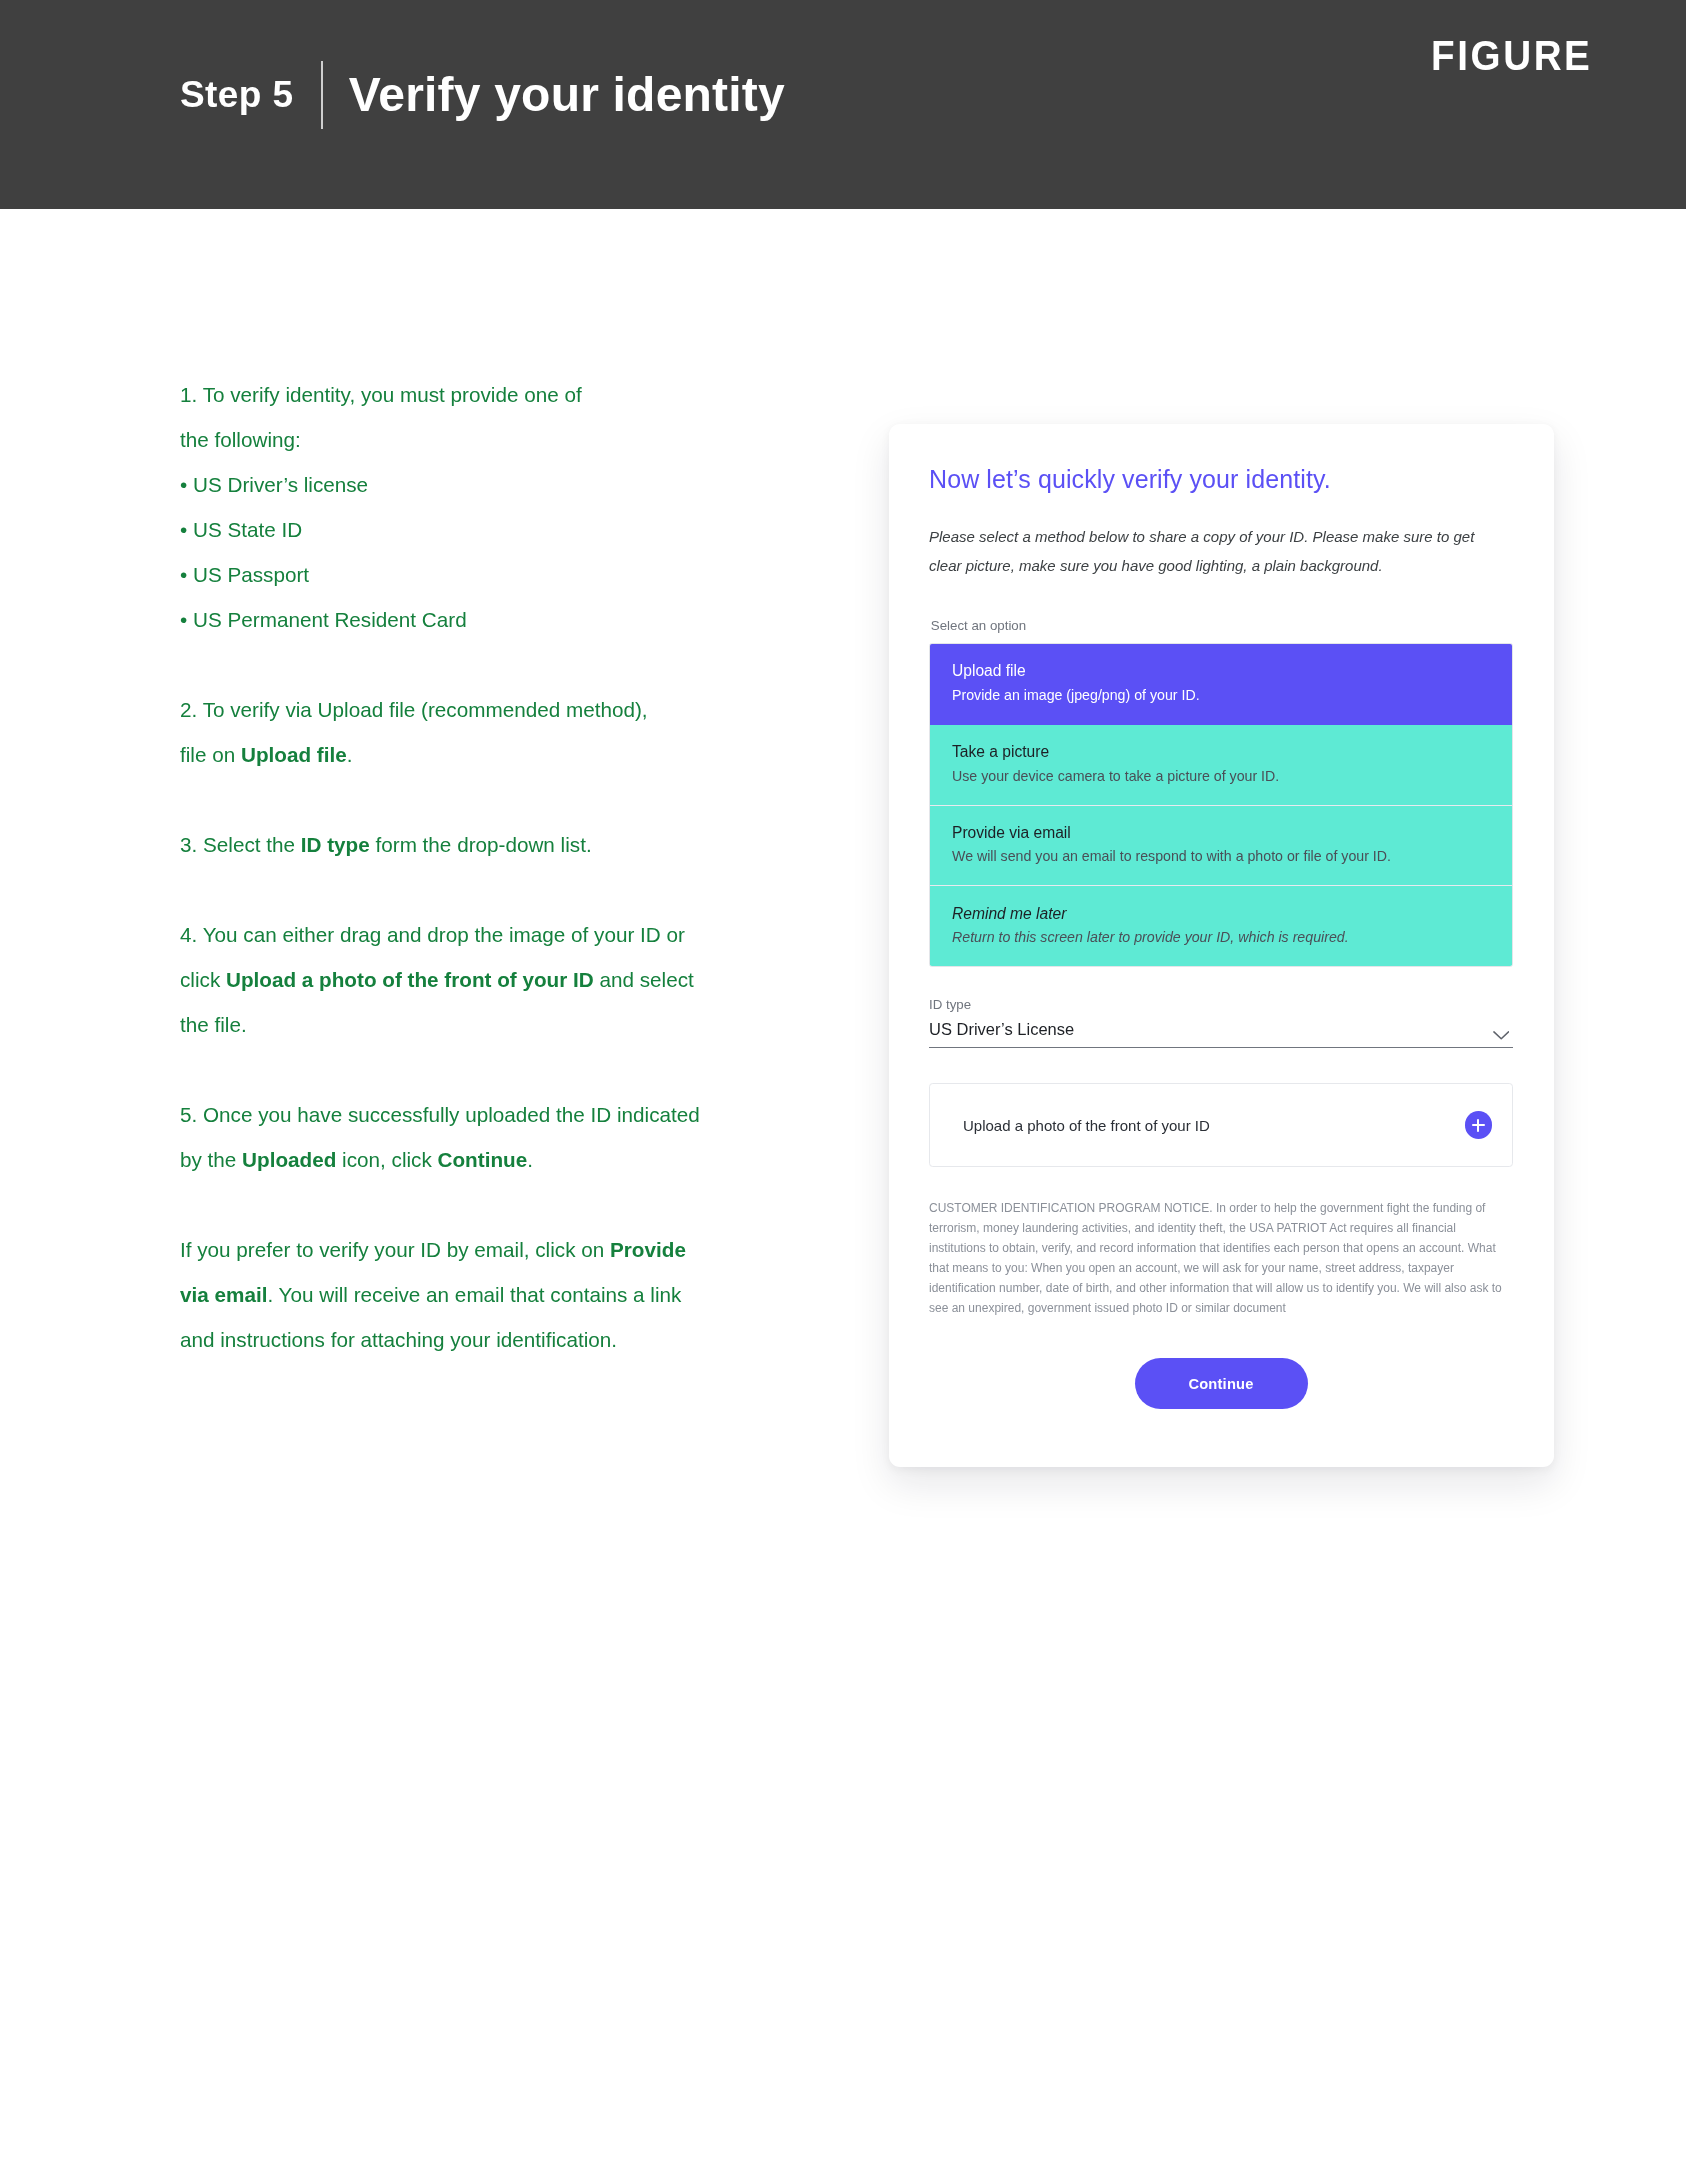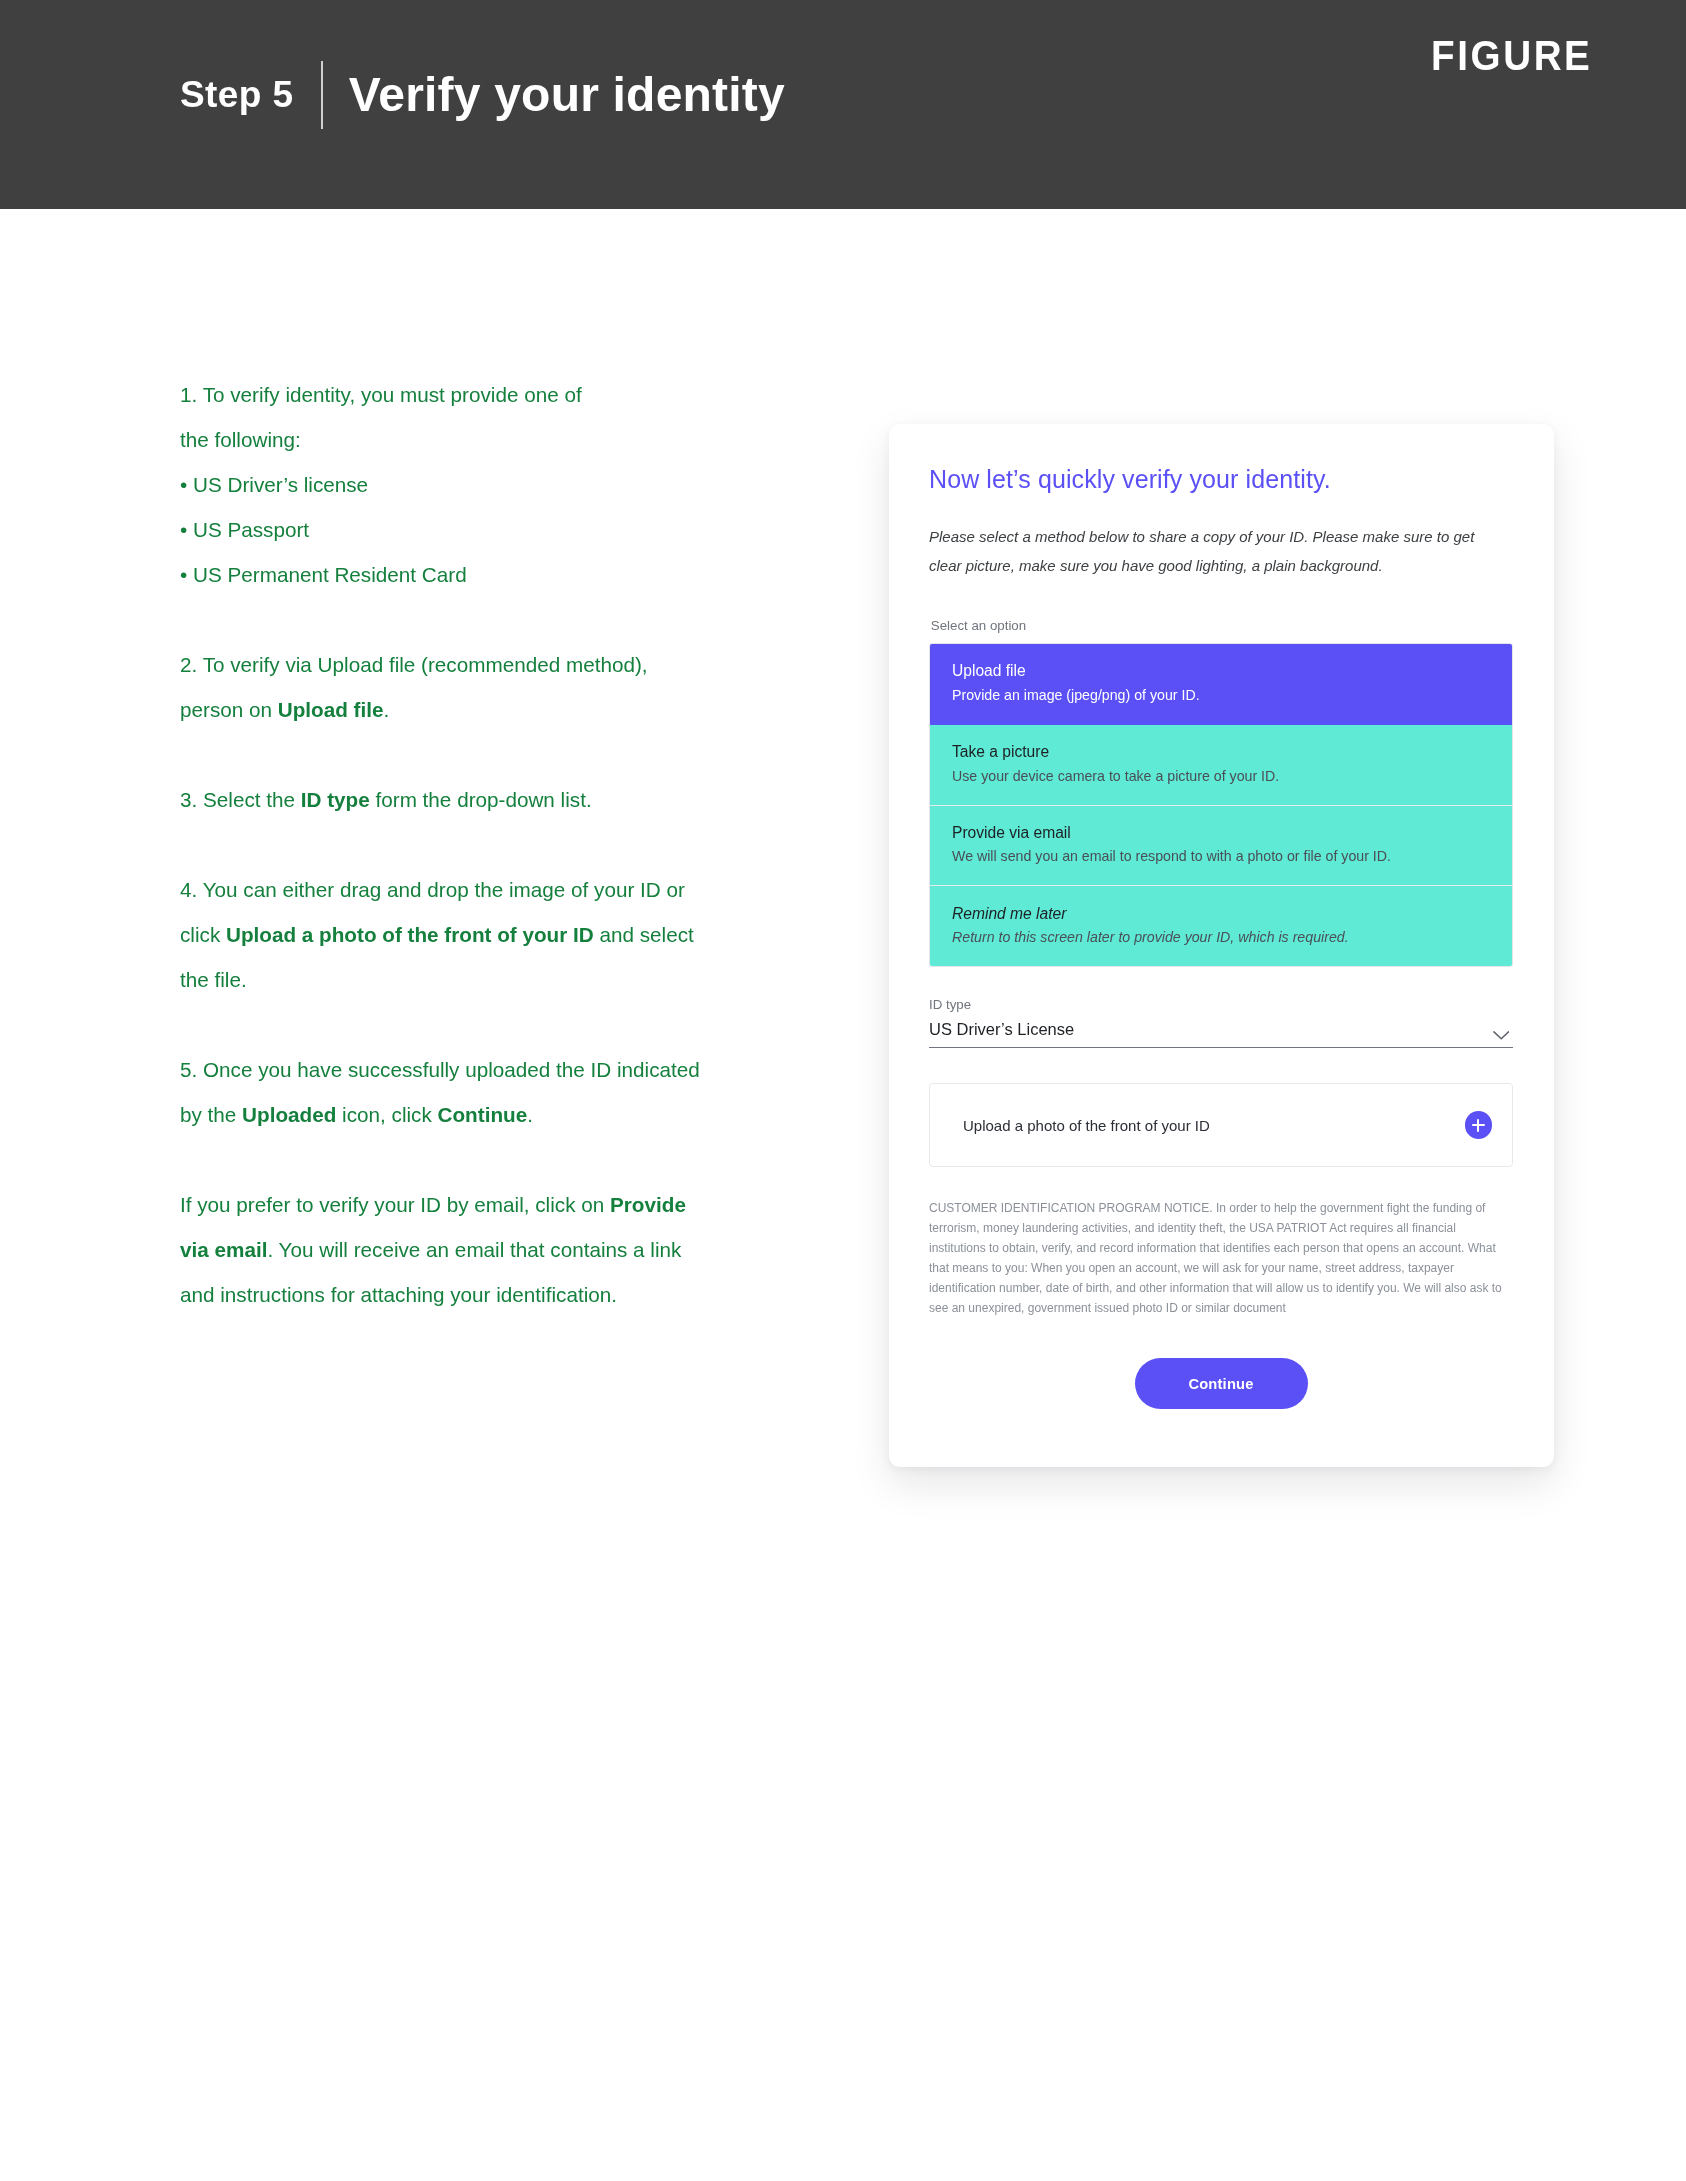--- a/index.html
+++ b/index.html
@@ -270,6 +270,7 @@
 
   <div class="instr-block">
     <div>• US Driver’s license</div>
+    <div>• US State ID</div>
     <div>• US Passport</div>
     <div>• US Permanent Resident Card</div>
   </div>

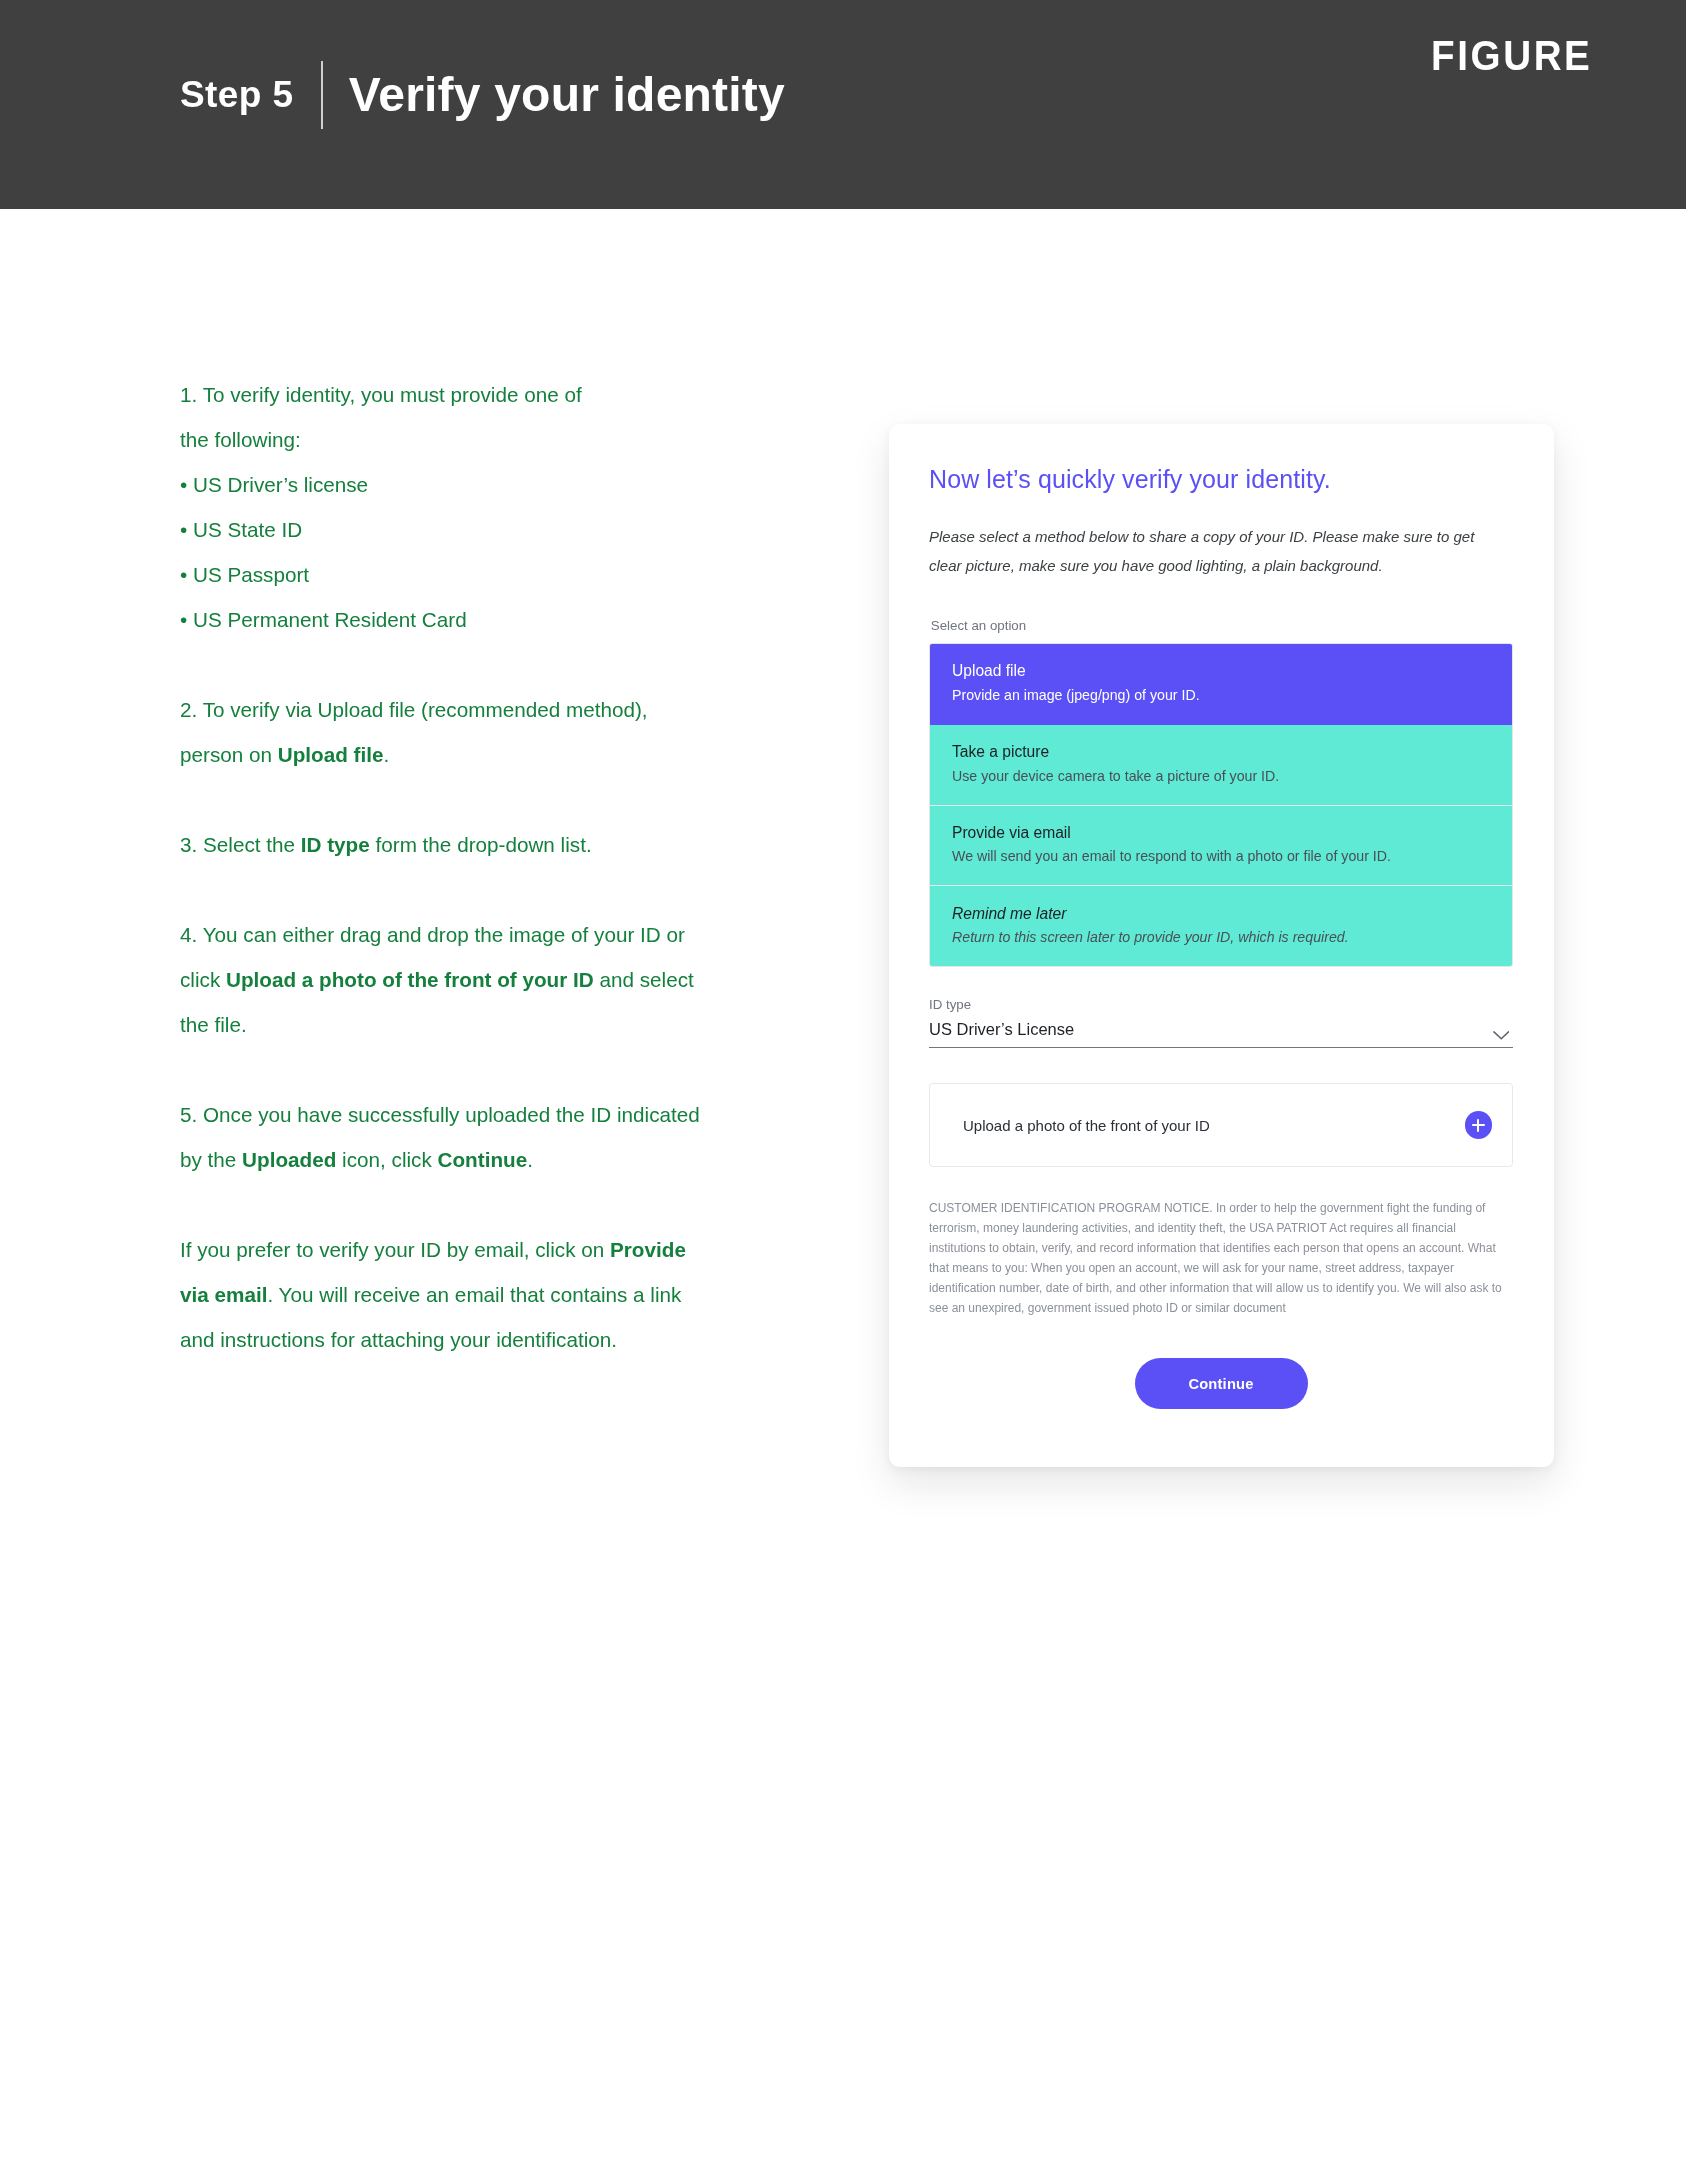--- a/index.html
+++ b/index.html
@@ -277,7 +277,7 @@
 
   <div class="instr-block gap-lg">
     <div>2. To verify via Upload file (recommended method),</div>
-    <div><span>person on </span><b>Upload file</b><span>.</span></div>
+    <div><span>file on </span><b>Upload file</b><span>.</span></div>
   </div>
 
   <div class="instr-block gap-lg">

